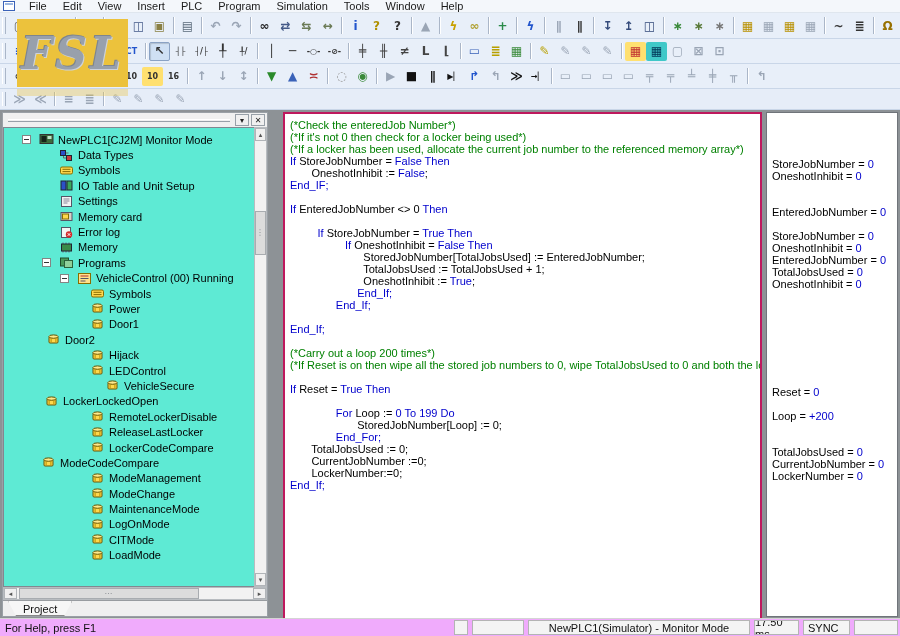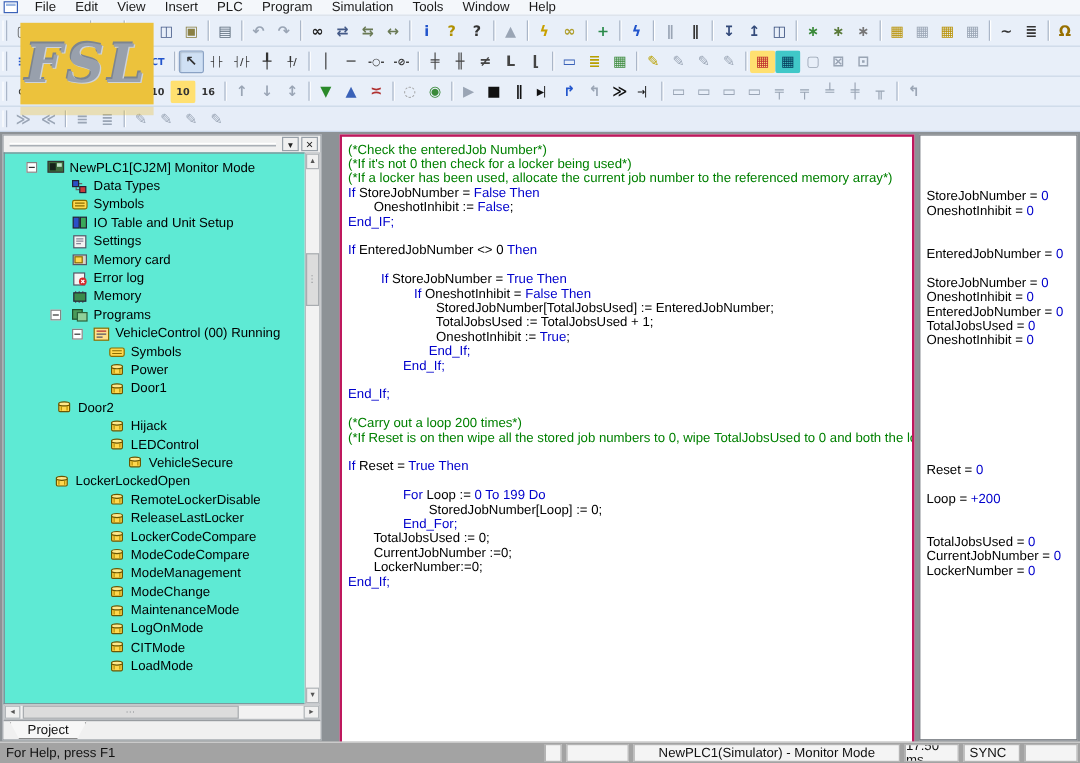--- a/index.html
+++ b/index.html
@@ -478,7 +478,7 @@
             </svg>
             <span class="t-label">LockerCodeCompare</span>
           </div>
-          <div class="tree-row" style="padding-left: 86px;">
+          <div class="tree-row" style="padding-left: 37px;">
             <svg viewBox="0 0 14 13" class="t-ico">
               <rect x="2.5" y="3.5" width="9" height="6.5" rx="1" fill="#ffd84d" stroke="#6b5500"></rect>
               <ellipse cx="7" cy="3.6" rx="4.6" ry="1.7" fill="#ffe88a" stroke="#6b5500"></ellipse>

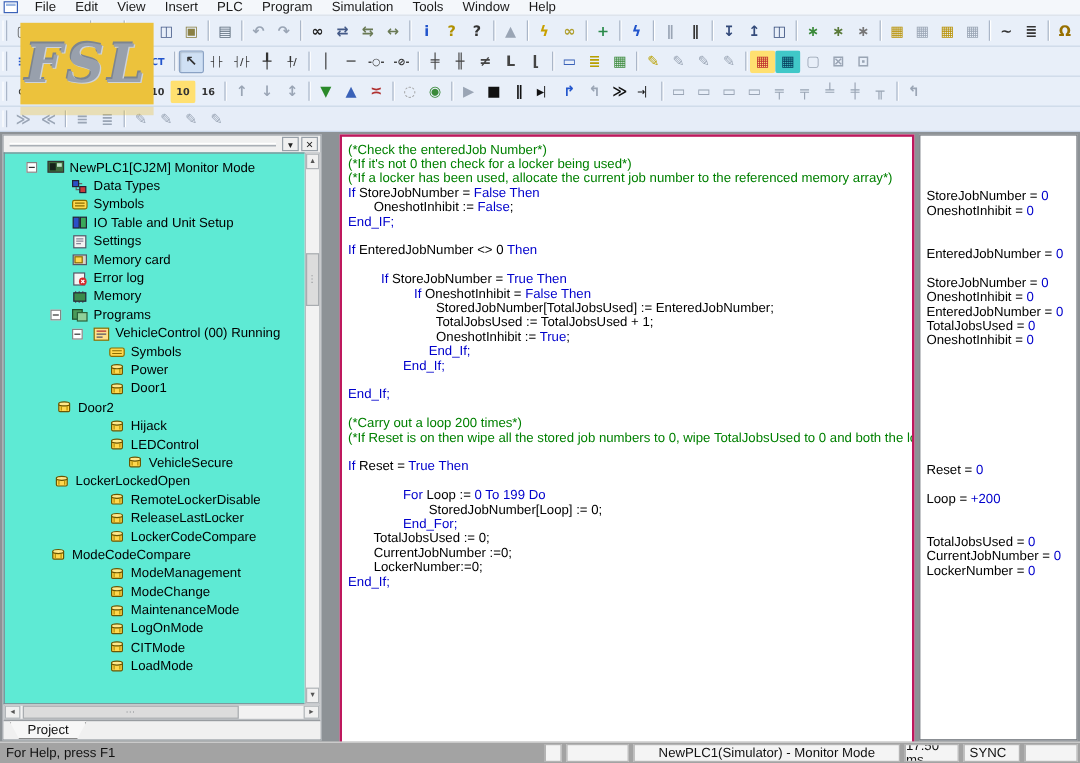--- a/index.html
+++ b/index.html
@@ -96,7 +96,7 @@
   .w-val { color:#0000cc; }
 
   
-  #statusbar { position:absolute; left:0; top:618px; width:900px; height:18px; background:#a3a3a3;
+  #statusbar { position:absolute; left:0; top:618px; width:900px; height:18px; background:#f0abfc;
     border-top:1px solid #d4d4d4; display:flex; align-items:center; padding:0 2px; color:#111; }
   #status-help { flex:1; padding-left:3px; }
   .st-box { height:15px; border:1px solid #b4b4b4; background:#f4f4f4; margin-left:4px; flex:none;

